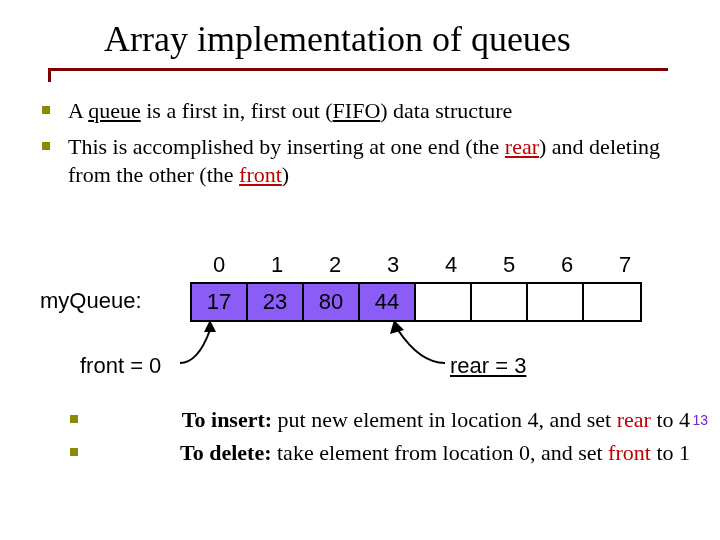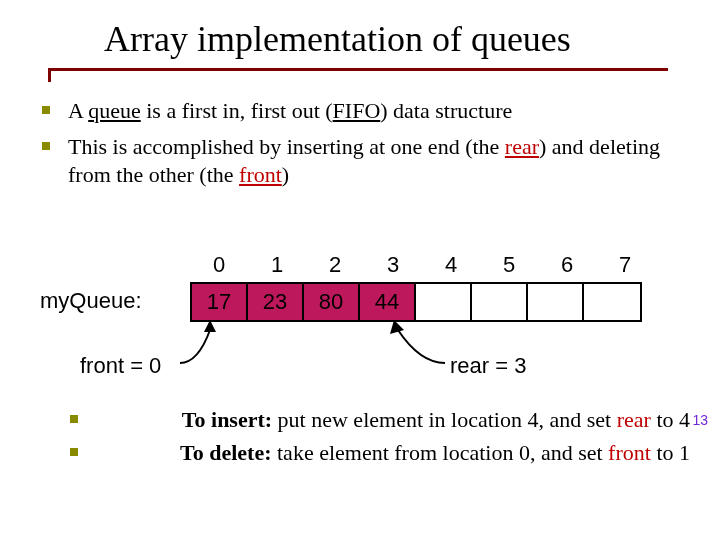--- a/index.html
+++ b/index.html
@@ -135,7 +135,7 @@
     box-sizing: border-box;
   }
   .cell:last-child { border-right: none; }
-  .filled { background: #be185d; }
+  .filled { background: #8b5cf6; }
   .front-label {
     position: absolute;
     top: 105px;

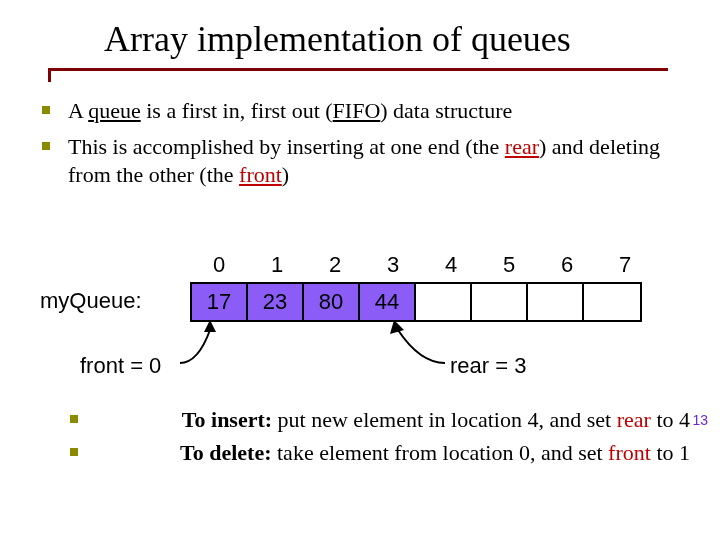--- a/index.html
+++ b/index.html
@@ -147,6 +147,7 @@
     top: 105px;
     left: 450px;
     font-size: 22px;
+    text-decoration: underline;
   }
   .pagenum {
     position: absolute;

